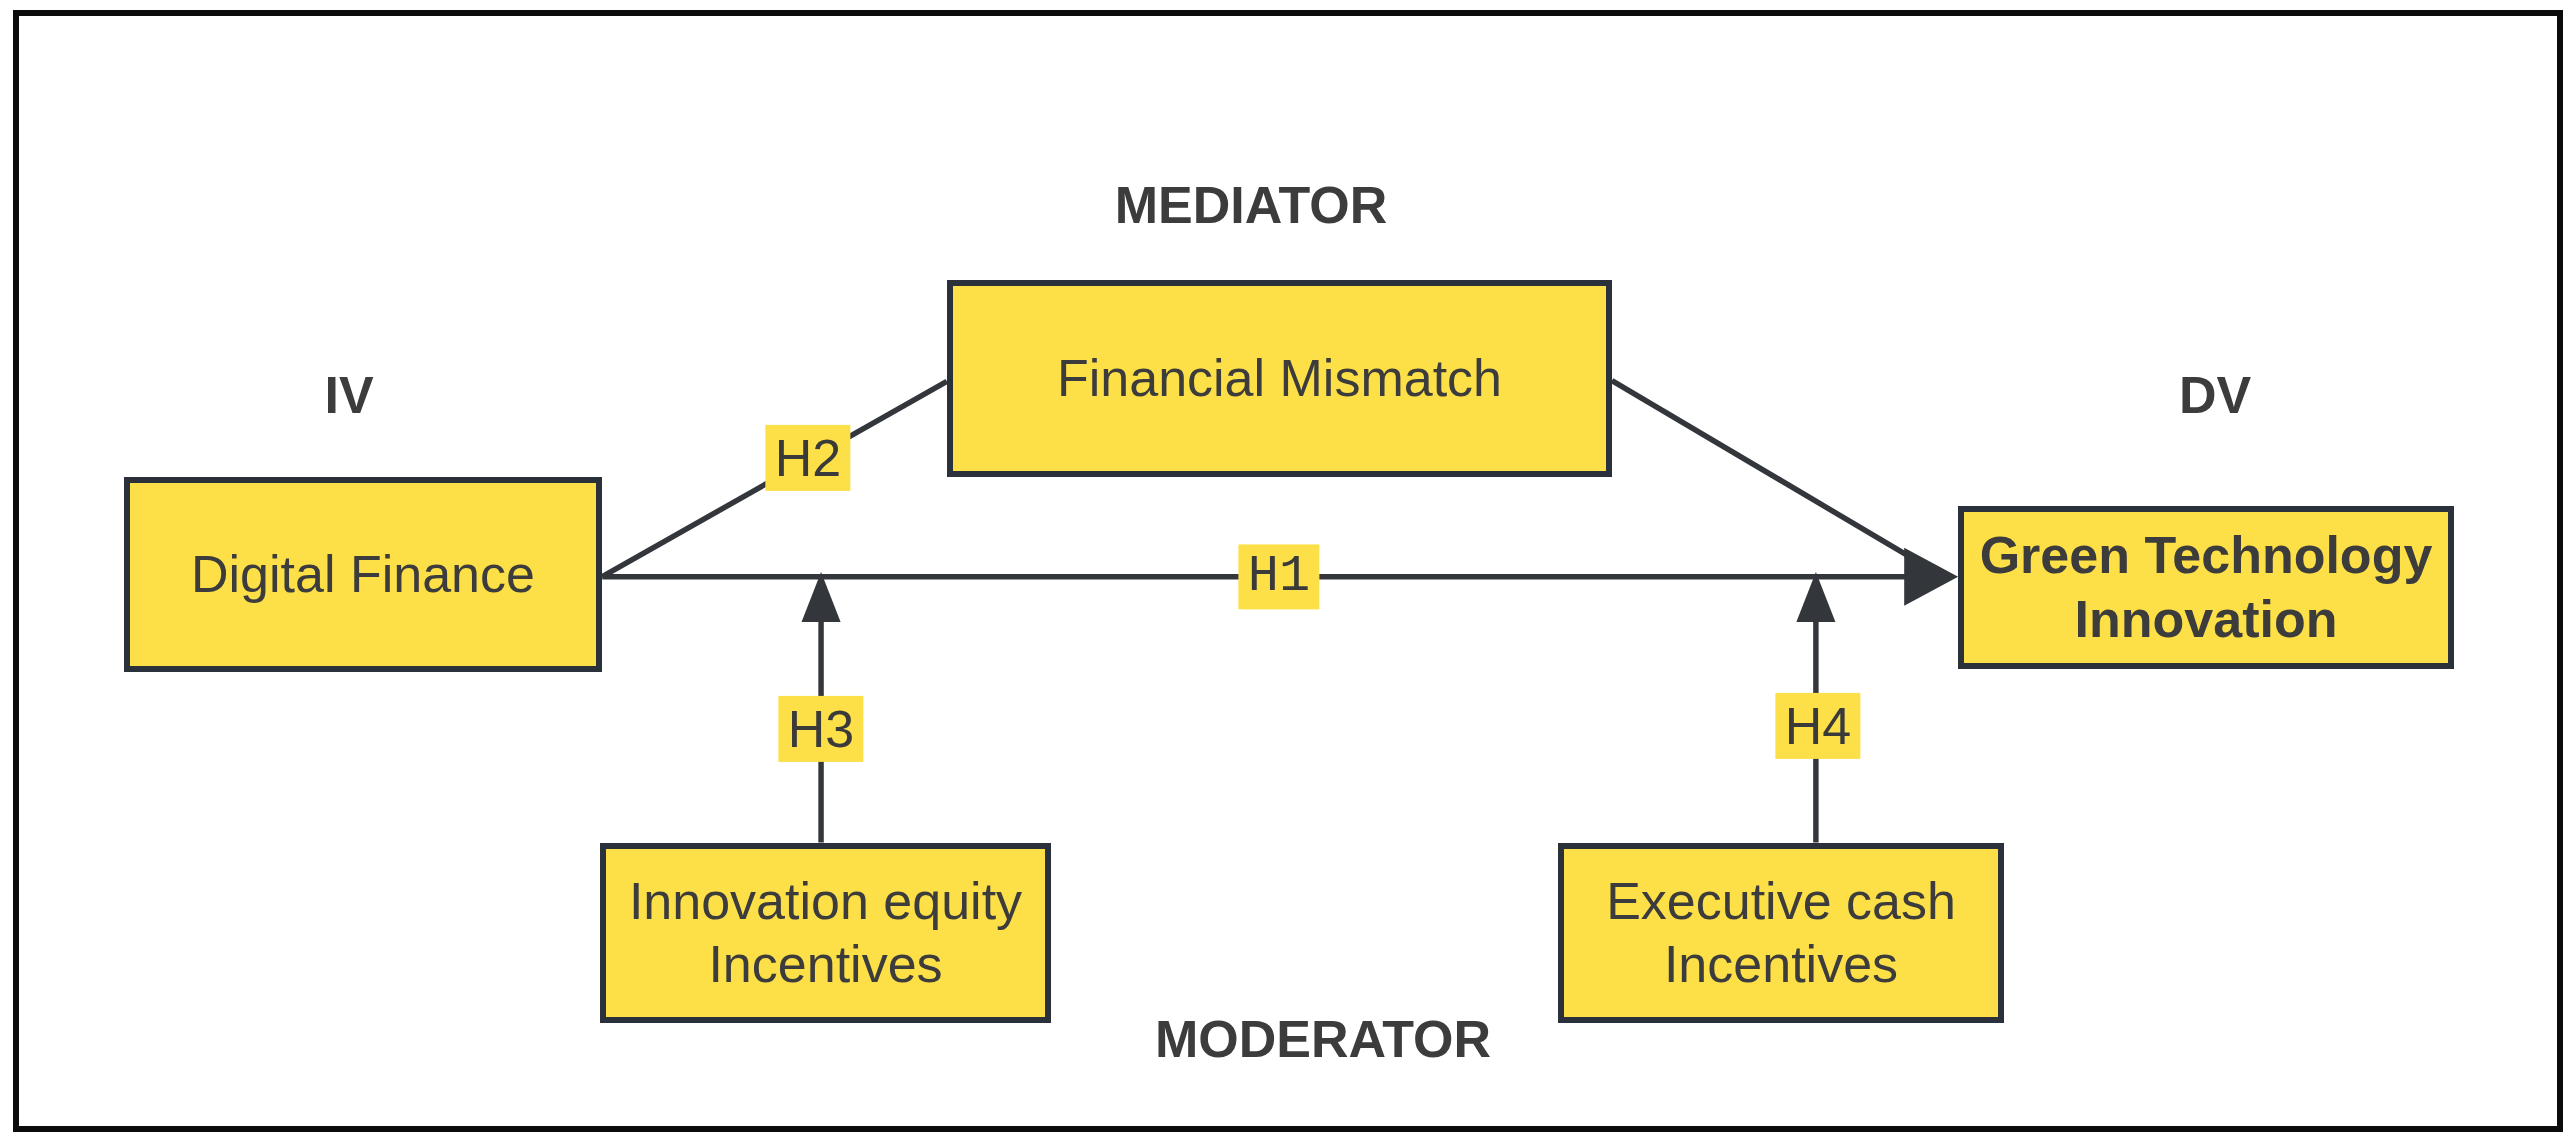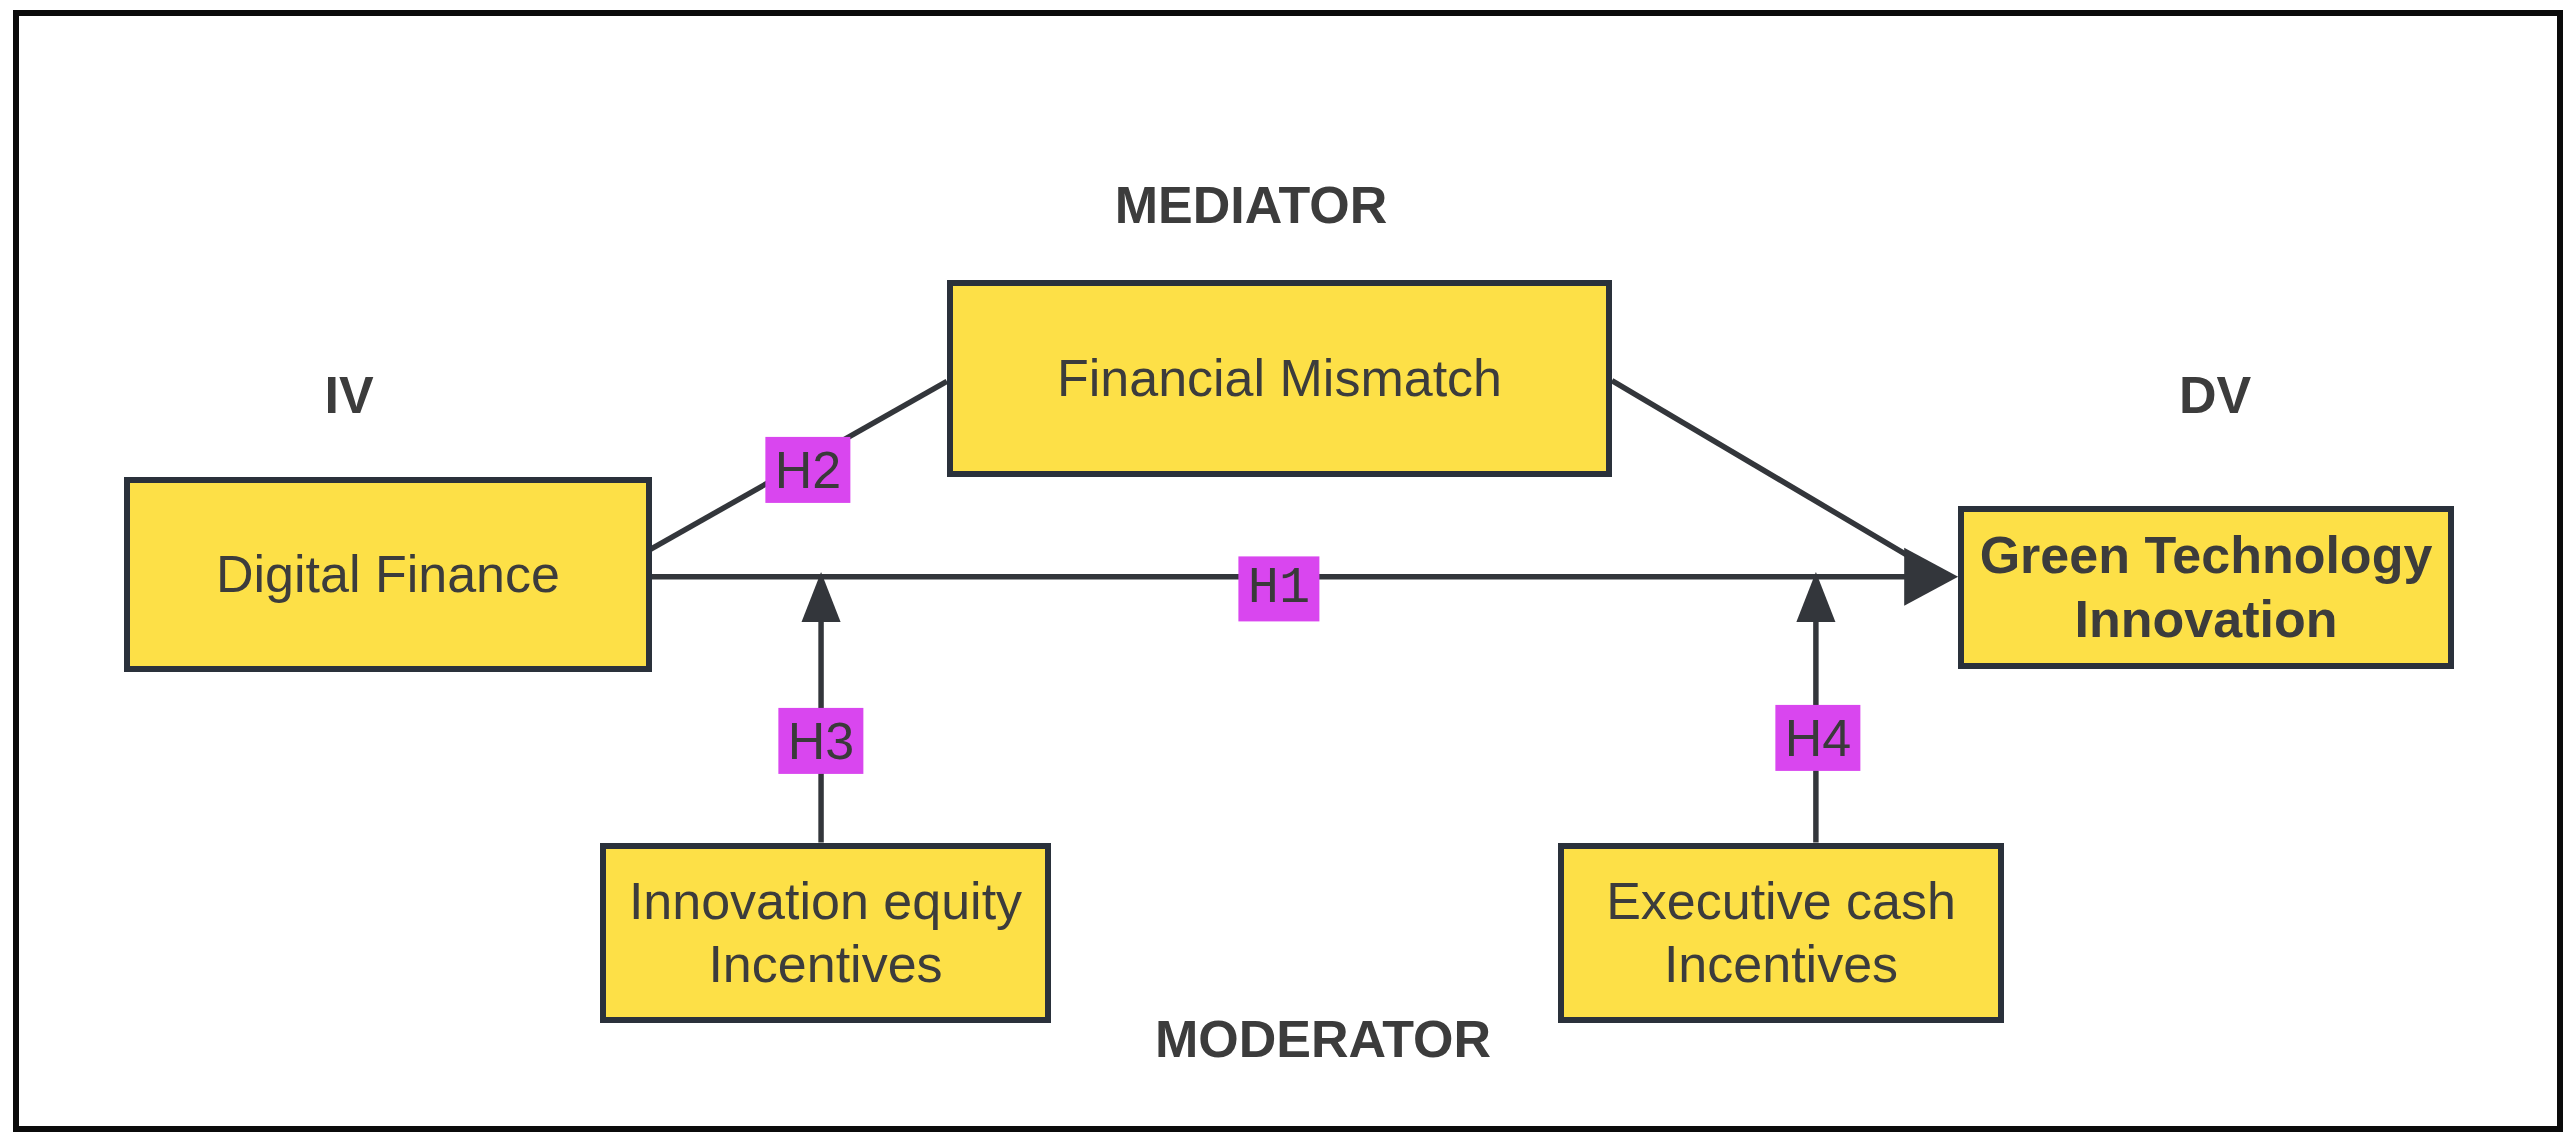--- a/index.html
+++ b/index.html
@@ -67,10 +67,9 @@
     transform: translate(-50%, -50%);
     font-size: 52px;
     color: #3a3a3a;
-    background: #d946ef;
+    background: #fde047;
     padding: 3.1px 9.4px;
     white-space: nowrap;
-    margin-top: 12px;
   }
   .label-h1 { left: 1279px; top: 577px; font-family: Liberation Mono, monospace; }
   .label-h2 { left: 808px; top: 458px; }

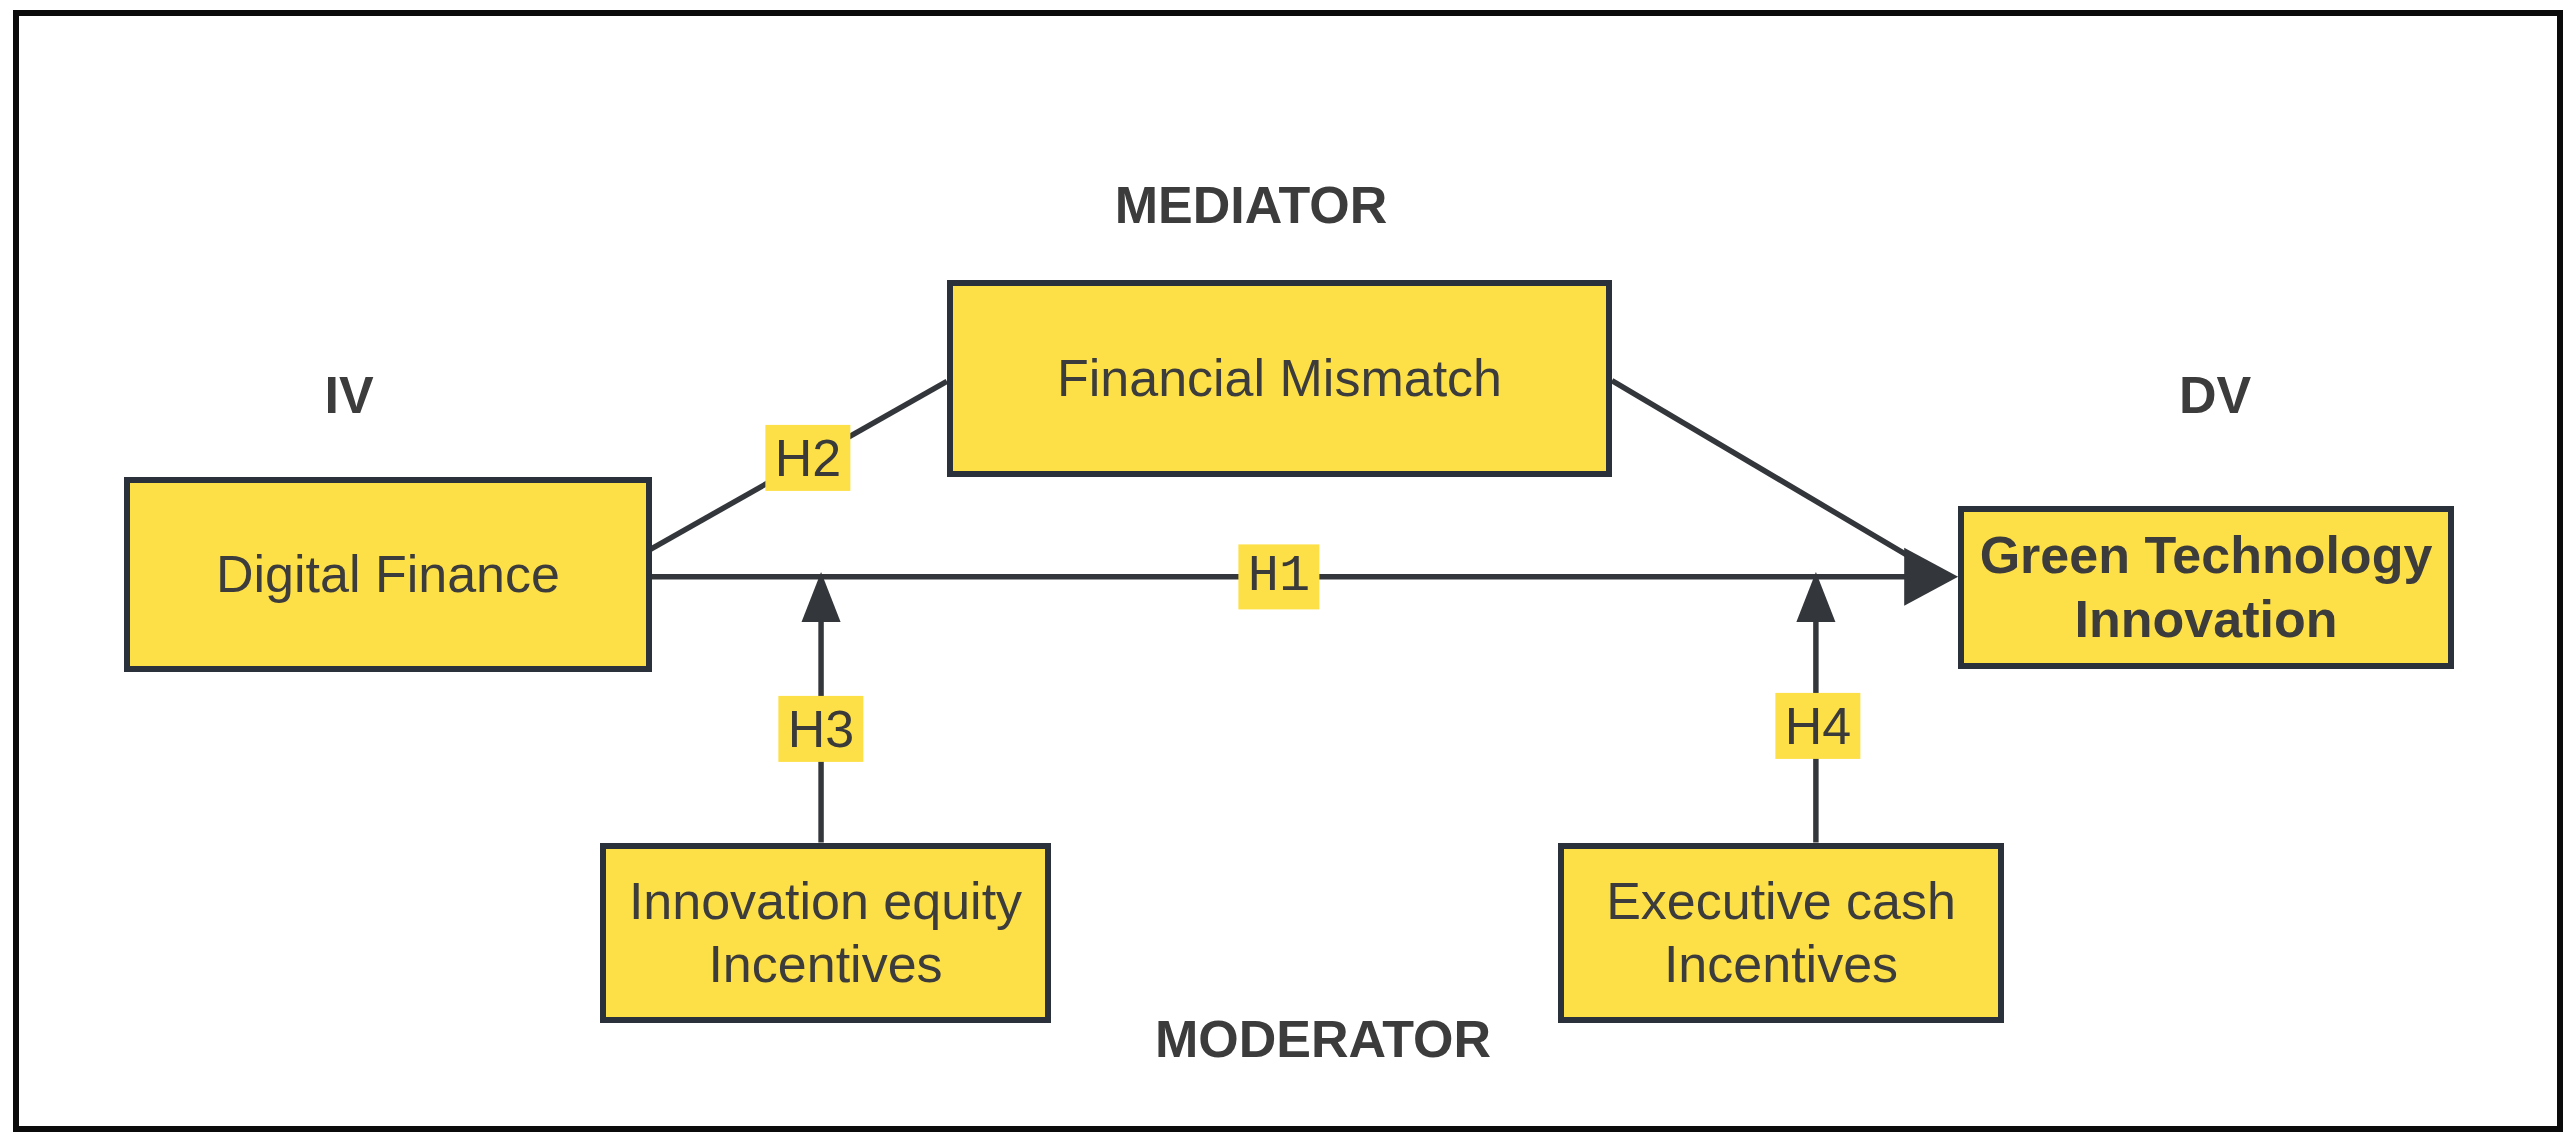--- a/index.html
+++ b/index.html
@@ -45,7 +45,7 @@
     color: #3c3c3c;
     padding: 0 15.6px;
   }
-  .node-digital-finance   { left: 124px;  top: 477px;  width: 528px; height: 195px; }
+  .node-digital-finance   { left: 124px;  top: 477px;  width: 478px; height: 195px; }
   .node-financial-mismatch{ left: 947px; top: 280px;  width: 665px; height: 197px; }
   .node-green-tech        { left: 1958px; top: 506px;  width: 496px; height: 163px; font-weight: bold; }
   .node-equity            { left: 600px;  top: 843px; width: 451px; height: 180px; }

